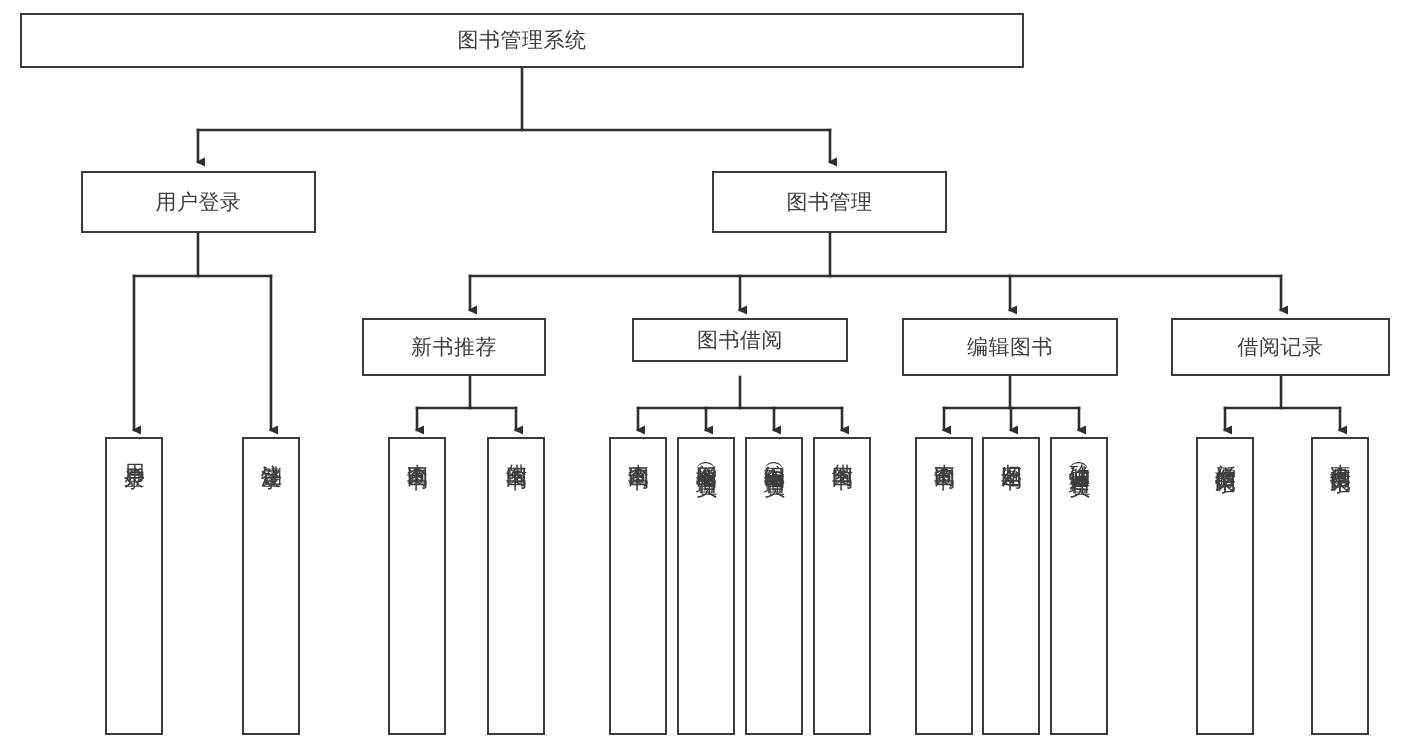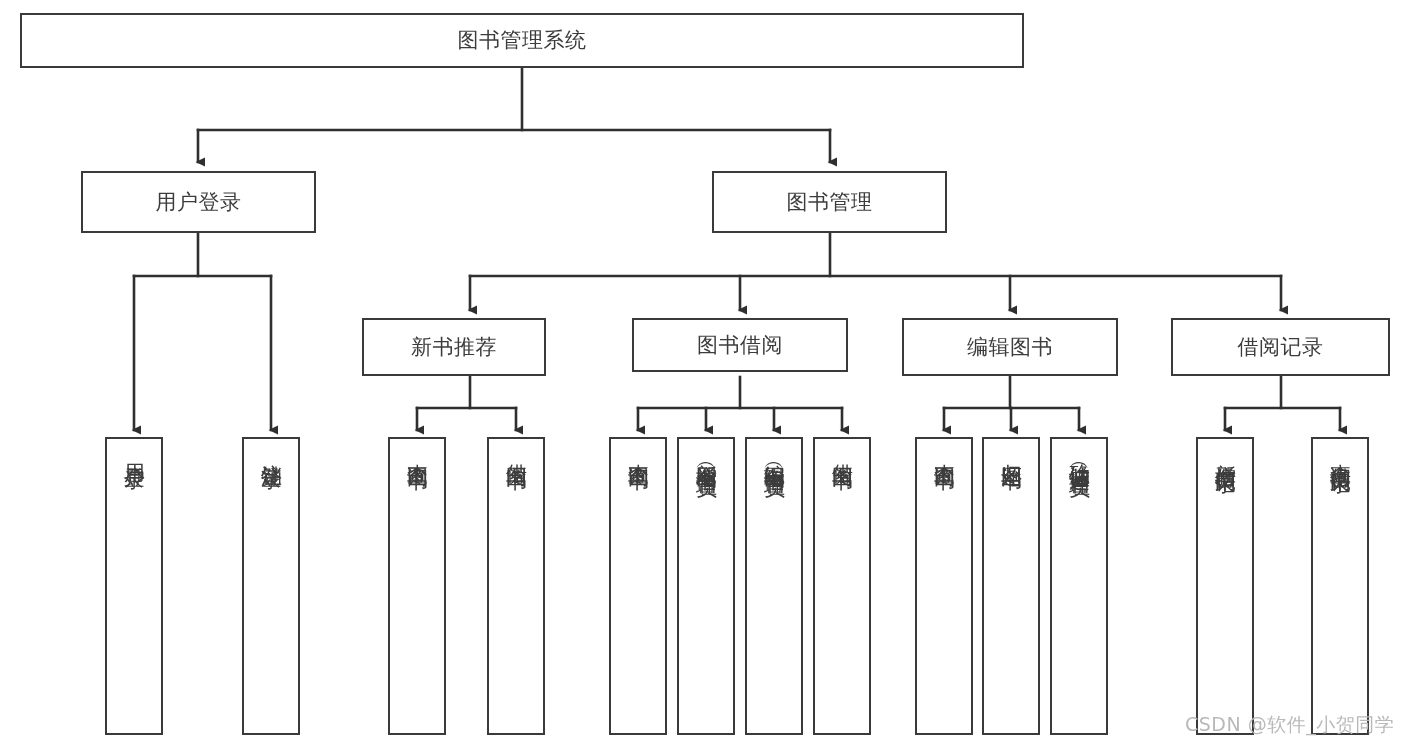--- a/index.html
+++ b/index.html
@@ -135,7 +135,7 @@
   <div class="node" style="left:362px; top:318px; width:184px; height:58px;">
     <span class="label">新书推荐</span>
   </div>
-  <div class="node" style="left:632px; top:318px; width:216px; height:54px;">
+  <div class="node" style="left:632px; top:318px; width:216px; height:44px;">
     <span class="label">图书借阅</span>
   </div>
   <div class="node" style="left:902px; top:318px; width:216px; height:58px;">

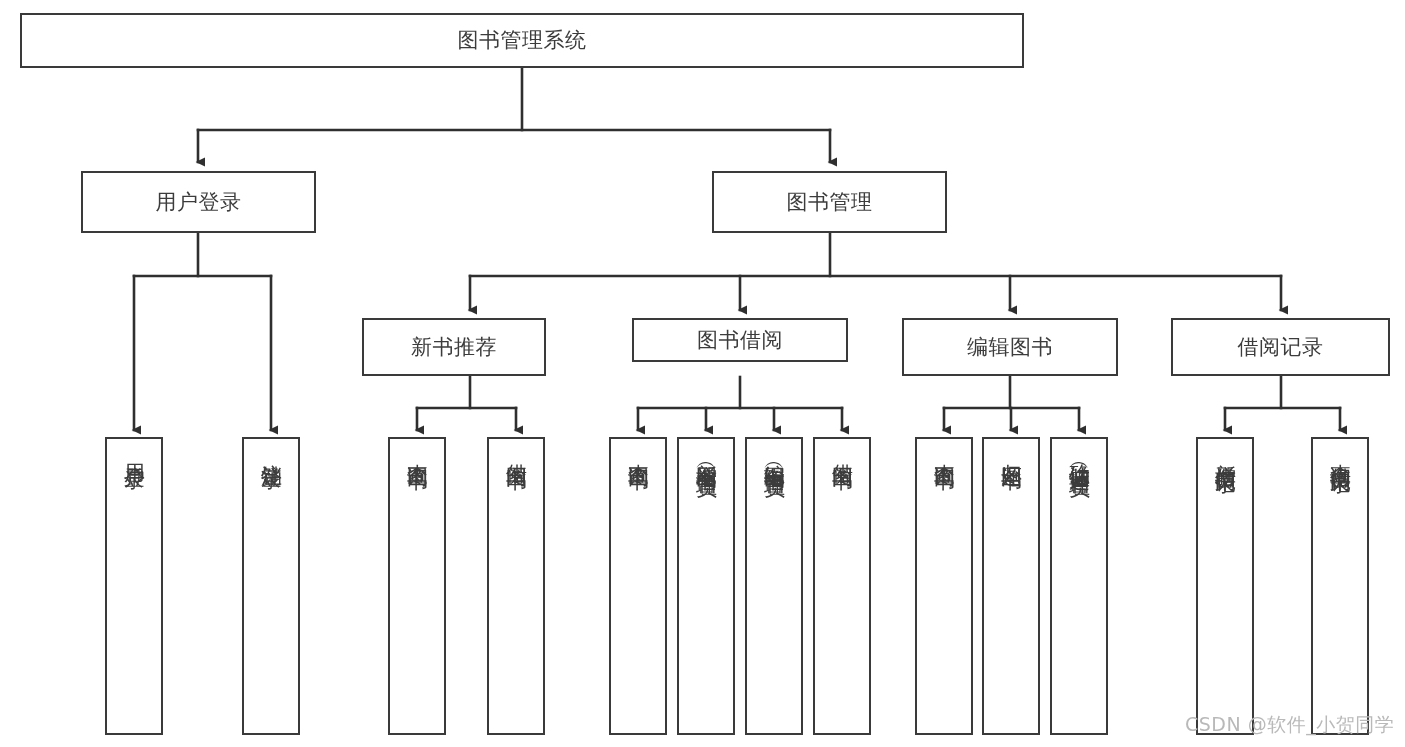--- a/index.html
+++ b/index.html
@@ -189,7 +189,6 @@
     <span class="label">查询借阅记录</span>
   </div>
 
-  <div class="watermark">CSDN @软件_小贺同学</div>
 
 </div>
 

